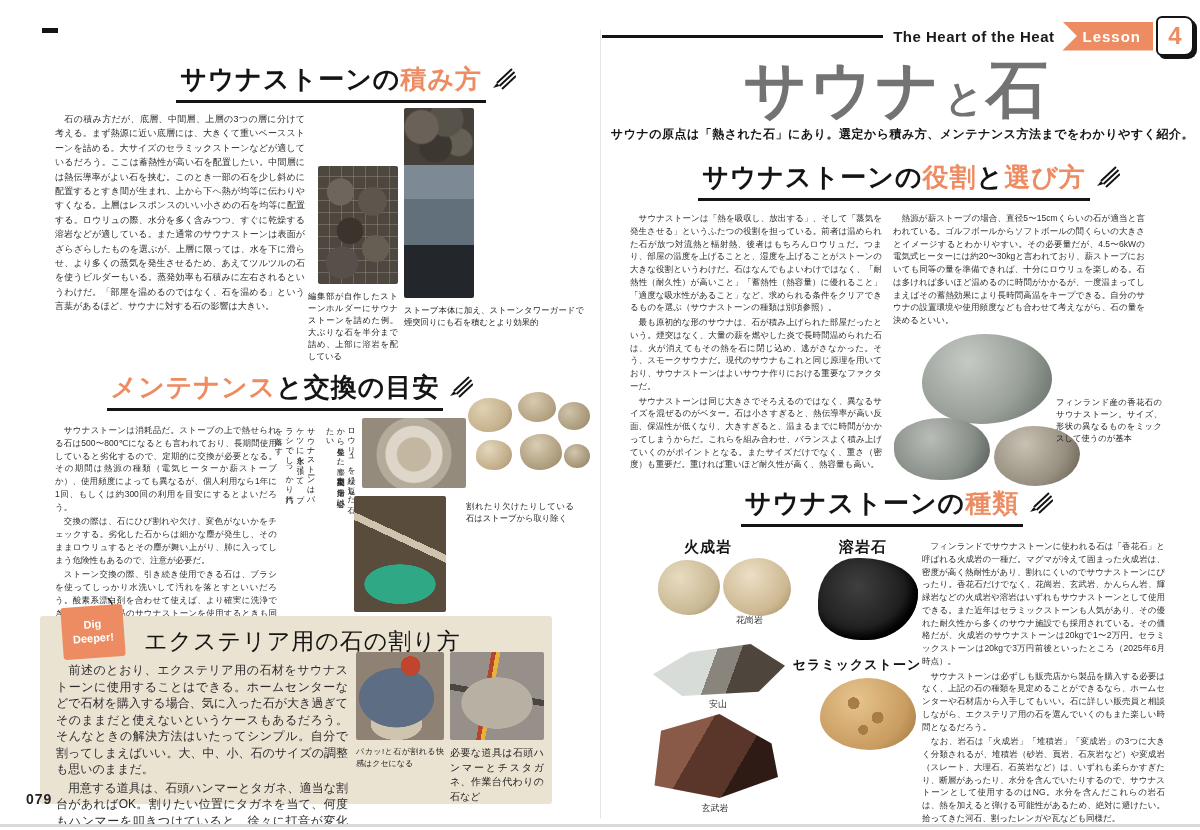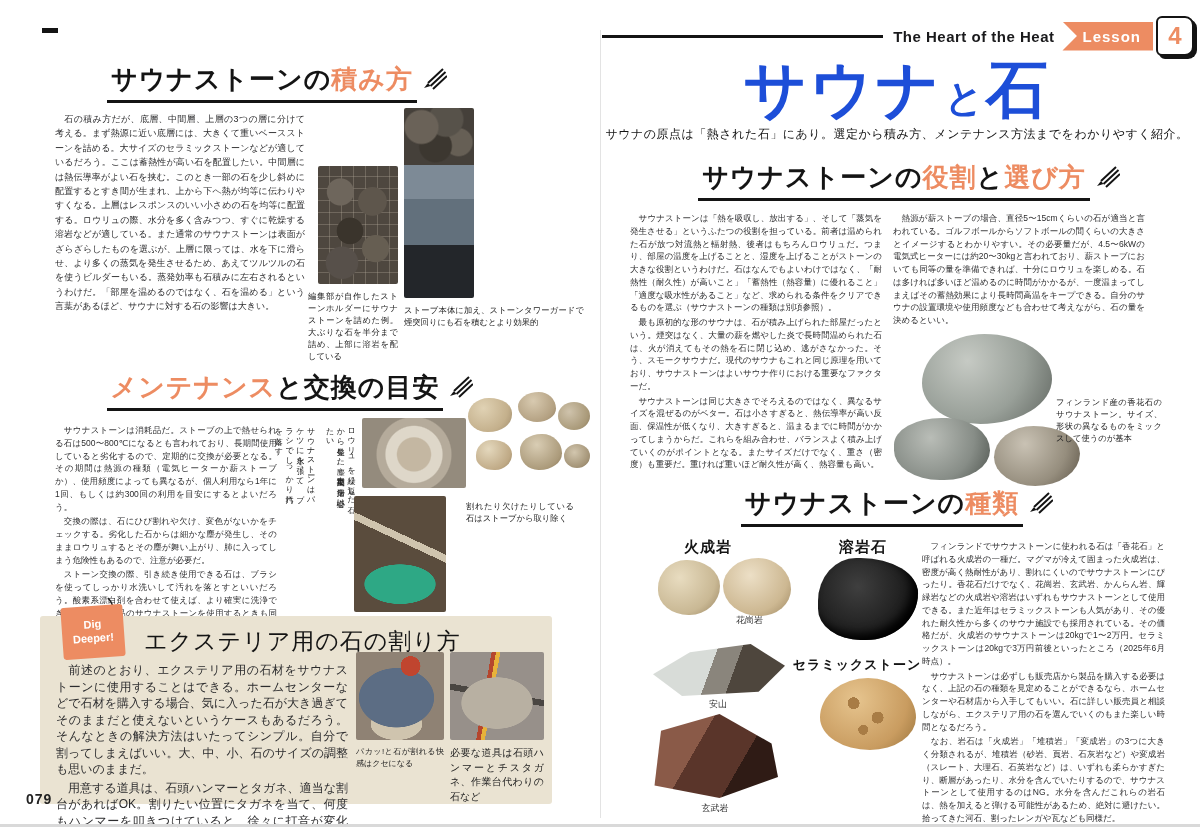--- a/index.html
+++ b/index.html
@@ -60,7 +60,7 @@
 
   <div class="abs" style="left:42px;top:28px;width:16px;height:5px;background:#141414;"></div>
 
-  <div class="abs head-row" style="left:57px;top:62px;width:440px;">
+  <div class="abs head-row" style="left:76px;top:62px;width:440px;text-align:right;">
     <span class="sec-head"><span>サウナストーンの</span><span class="accent">積み方</span></span><svg class="pencil" width="26" height="24" viewBox="0 0 26 24">
         <path d="M7 17 L22 3 M9.5 20 L24.5 6 M12 23 L26 10" stroke="#141414" stroke-width="2" fill="none"></path>
         <path d="M7 17 L3 22 L9.5 20 Z" fill="#141414"></path>

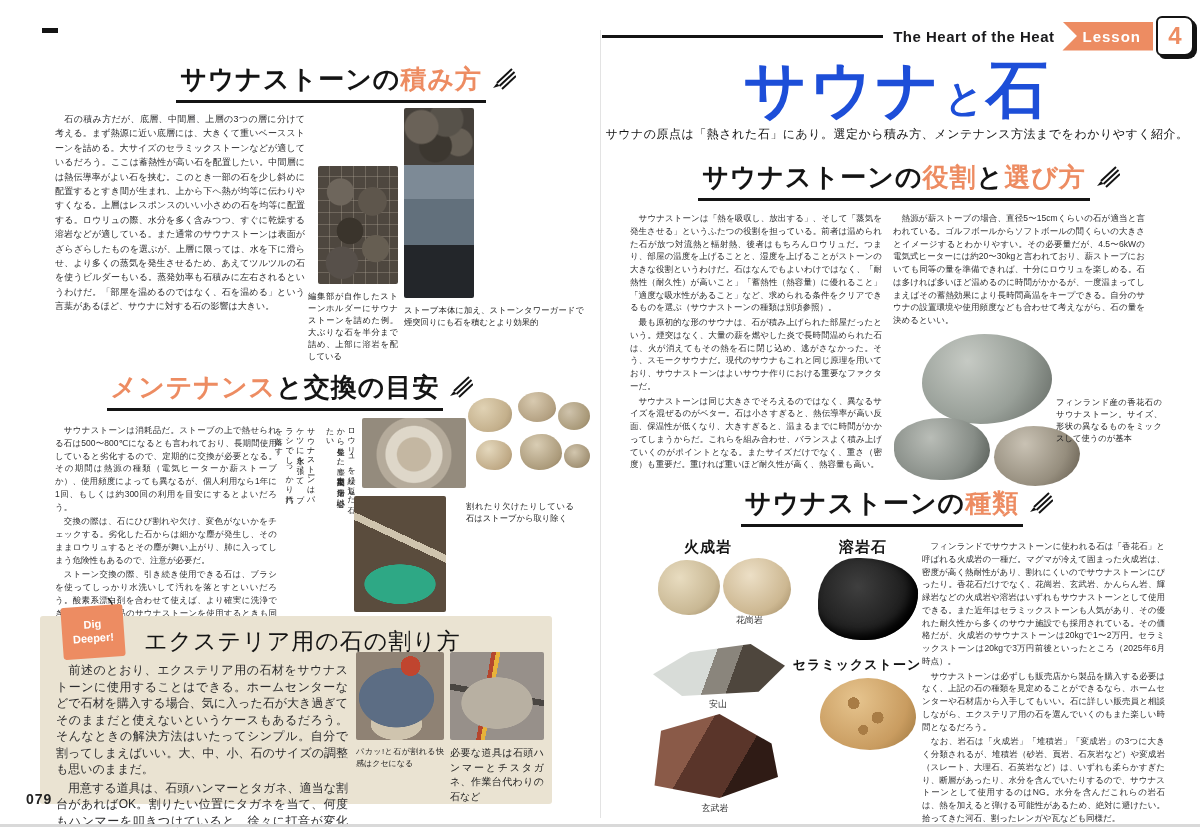--- a/index.html
+++ b/index.html
@@ -40,7 +40,7 @@
     box-shadow:3px 3px 0 0 #141414;display:flex;align-items:center;justify-content:center;
     color:var(--accent);font-size:24px;font-weight:900;margin-left:3px;
   }
-  .big-title{display:flex;justify-content:center;align-items:baseline;font-weight:900;color:#1d4ed8;}
+  .big-title{display:flex;justify-content:center;align-items:baseline;font-weight:900;color:#737373;}
   .big-title .t-big{font-size:62px;letter-spacing:3px;}
   .big-title .t-small{font-size:38px;margin:0 2px;}
   .subtitle{font-size:12px;font-weight:normal;text-align:center;color:#141414;letter-spacing:.5px;}

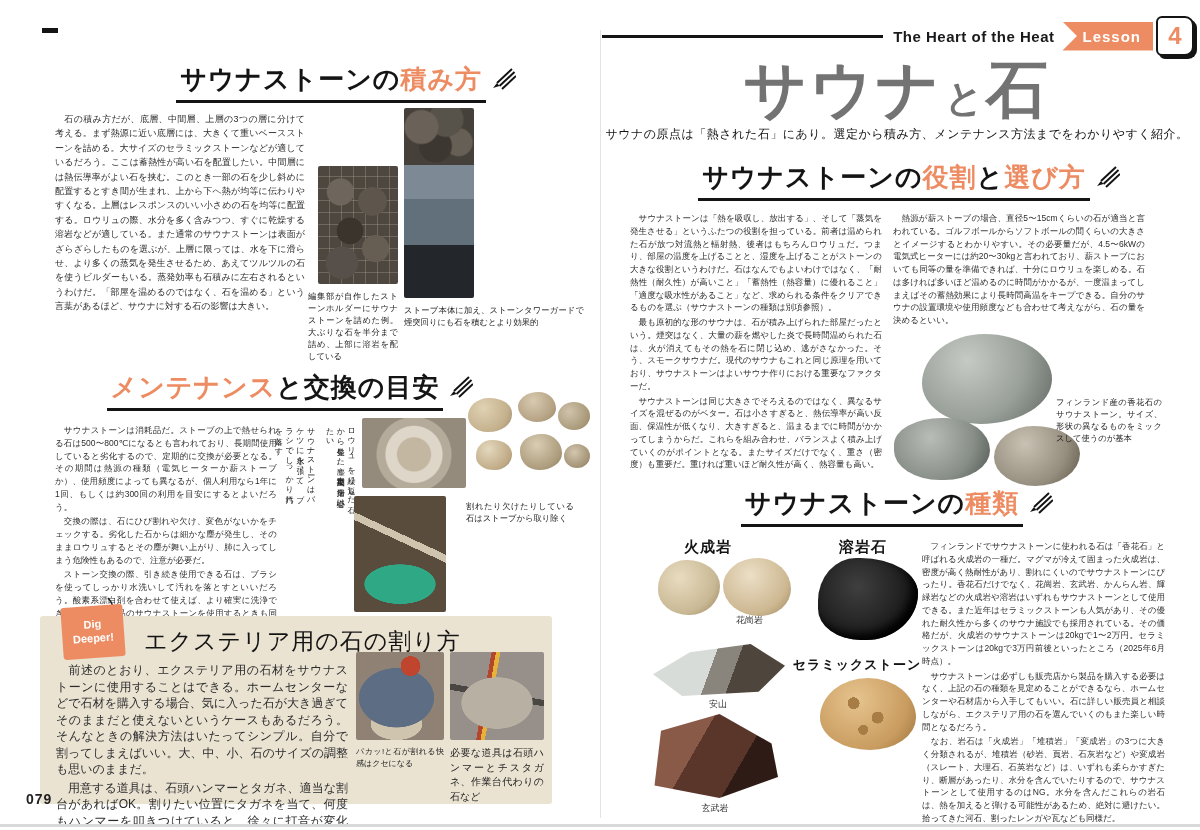--- a/index.html
+++ b/index.html
@@ -43,7 +43,7 @@
   .big-title{display:flex;justify-content:center;align-items:baseline;font-weight:900;color:#737373;}
   .big-title .t-big{font-size:62px;letter-spacing:3px;}
   .big-title .t-small{font-size:38px;margin:0 2px;}
-  .subtitle{font-size:12px;font-weight:normal;text-align:center;color:#141414;letter-spacing:.5px;}
+  .subtitle{font-size:12px;font-weight:bold;text-align:right;color:#141414;letter-spacing:.5px;}
   
   .dig-box{background:#EAE3D2;border-radius:3px;}
   .dig-tab{

